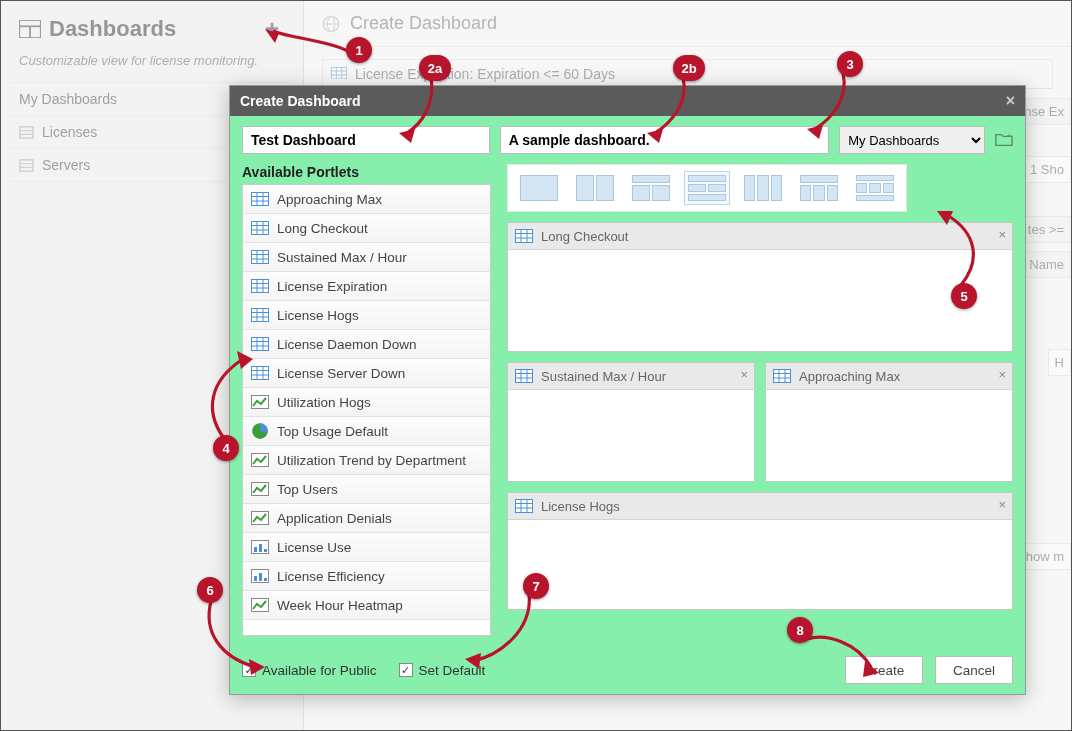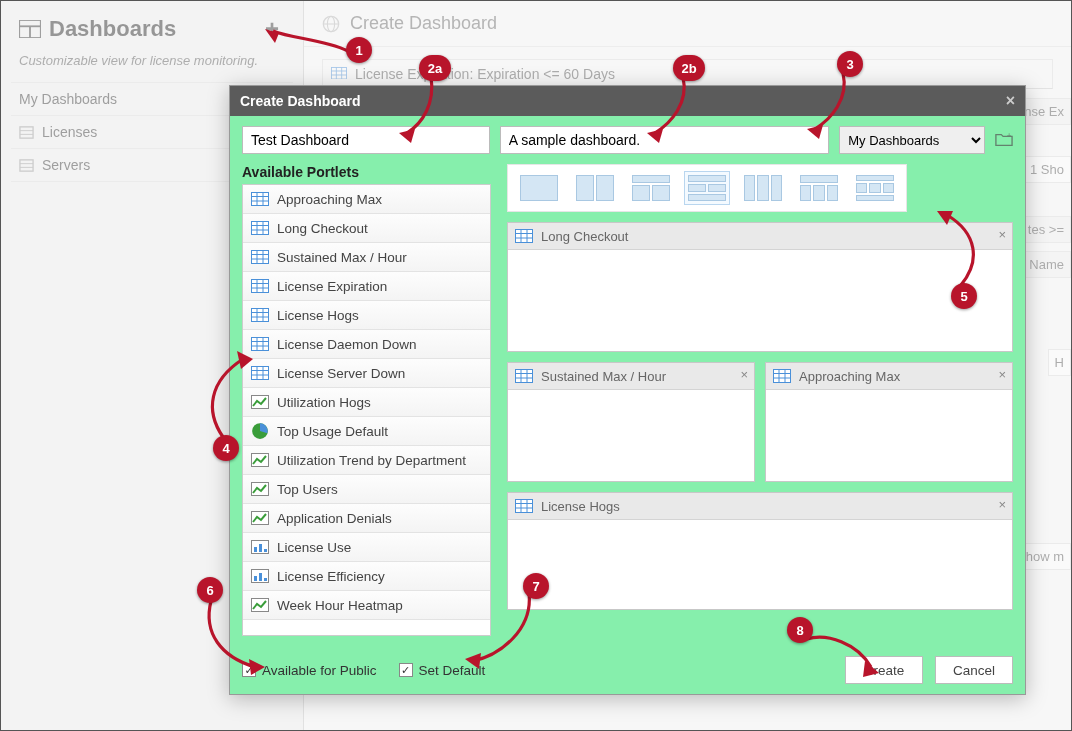--- a/index.html
+++ b/index.html
@@ -36,7 +36,7 @@
 
   .modal-body { padding:10px 12px;}
   .row1 { display:flex; gap:10px; align-items:center;}
-  .txt-in { height:28px; border:1px solid #bbb; padding:3px 8px; font-size:14px;}
+  .txt-in { height:28px; border:1px solid #bbb; padding:3px 8px; font-size:14px;font-weight:bold;}
   .name-in { width:248px;}
   .desc-in { width:330px;}
   .sel-in { height:28px; border:1px solid #bbb; font-size:13px; padding:2px 4px; width:146px;}

